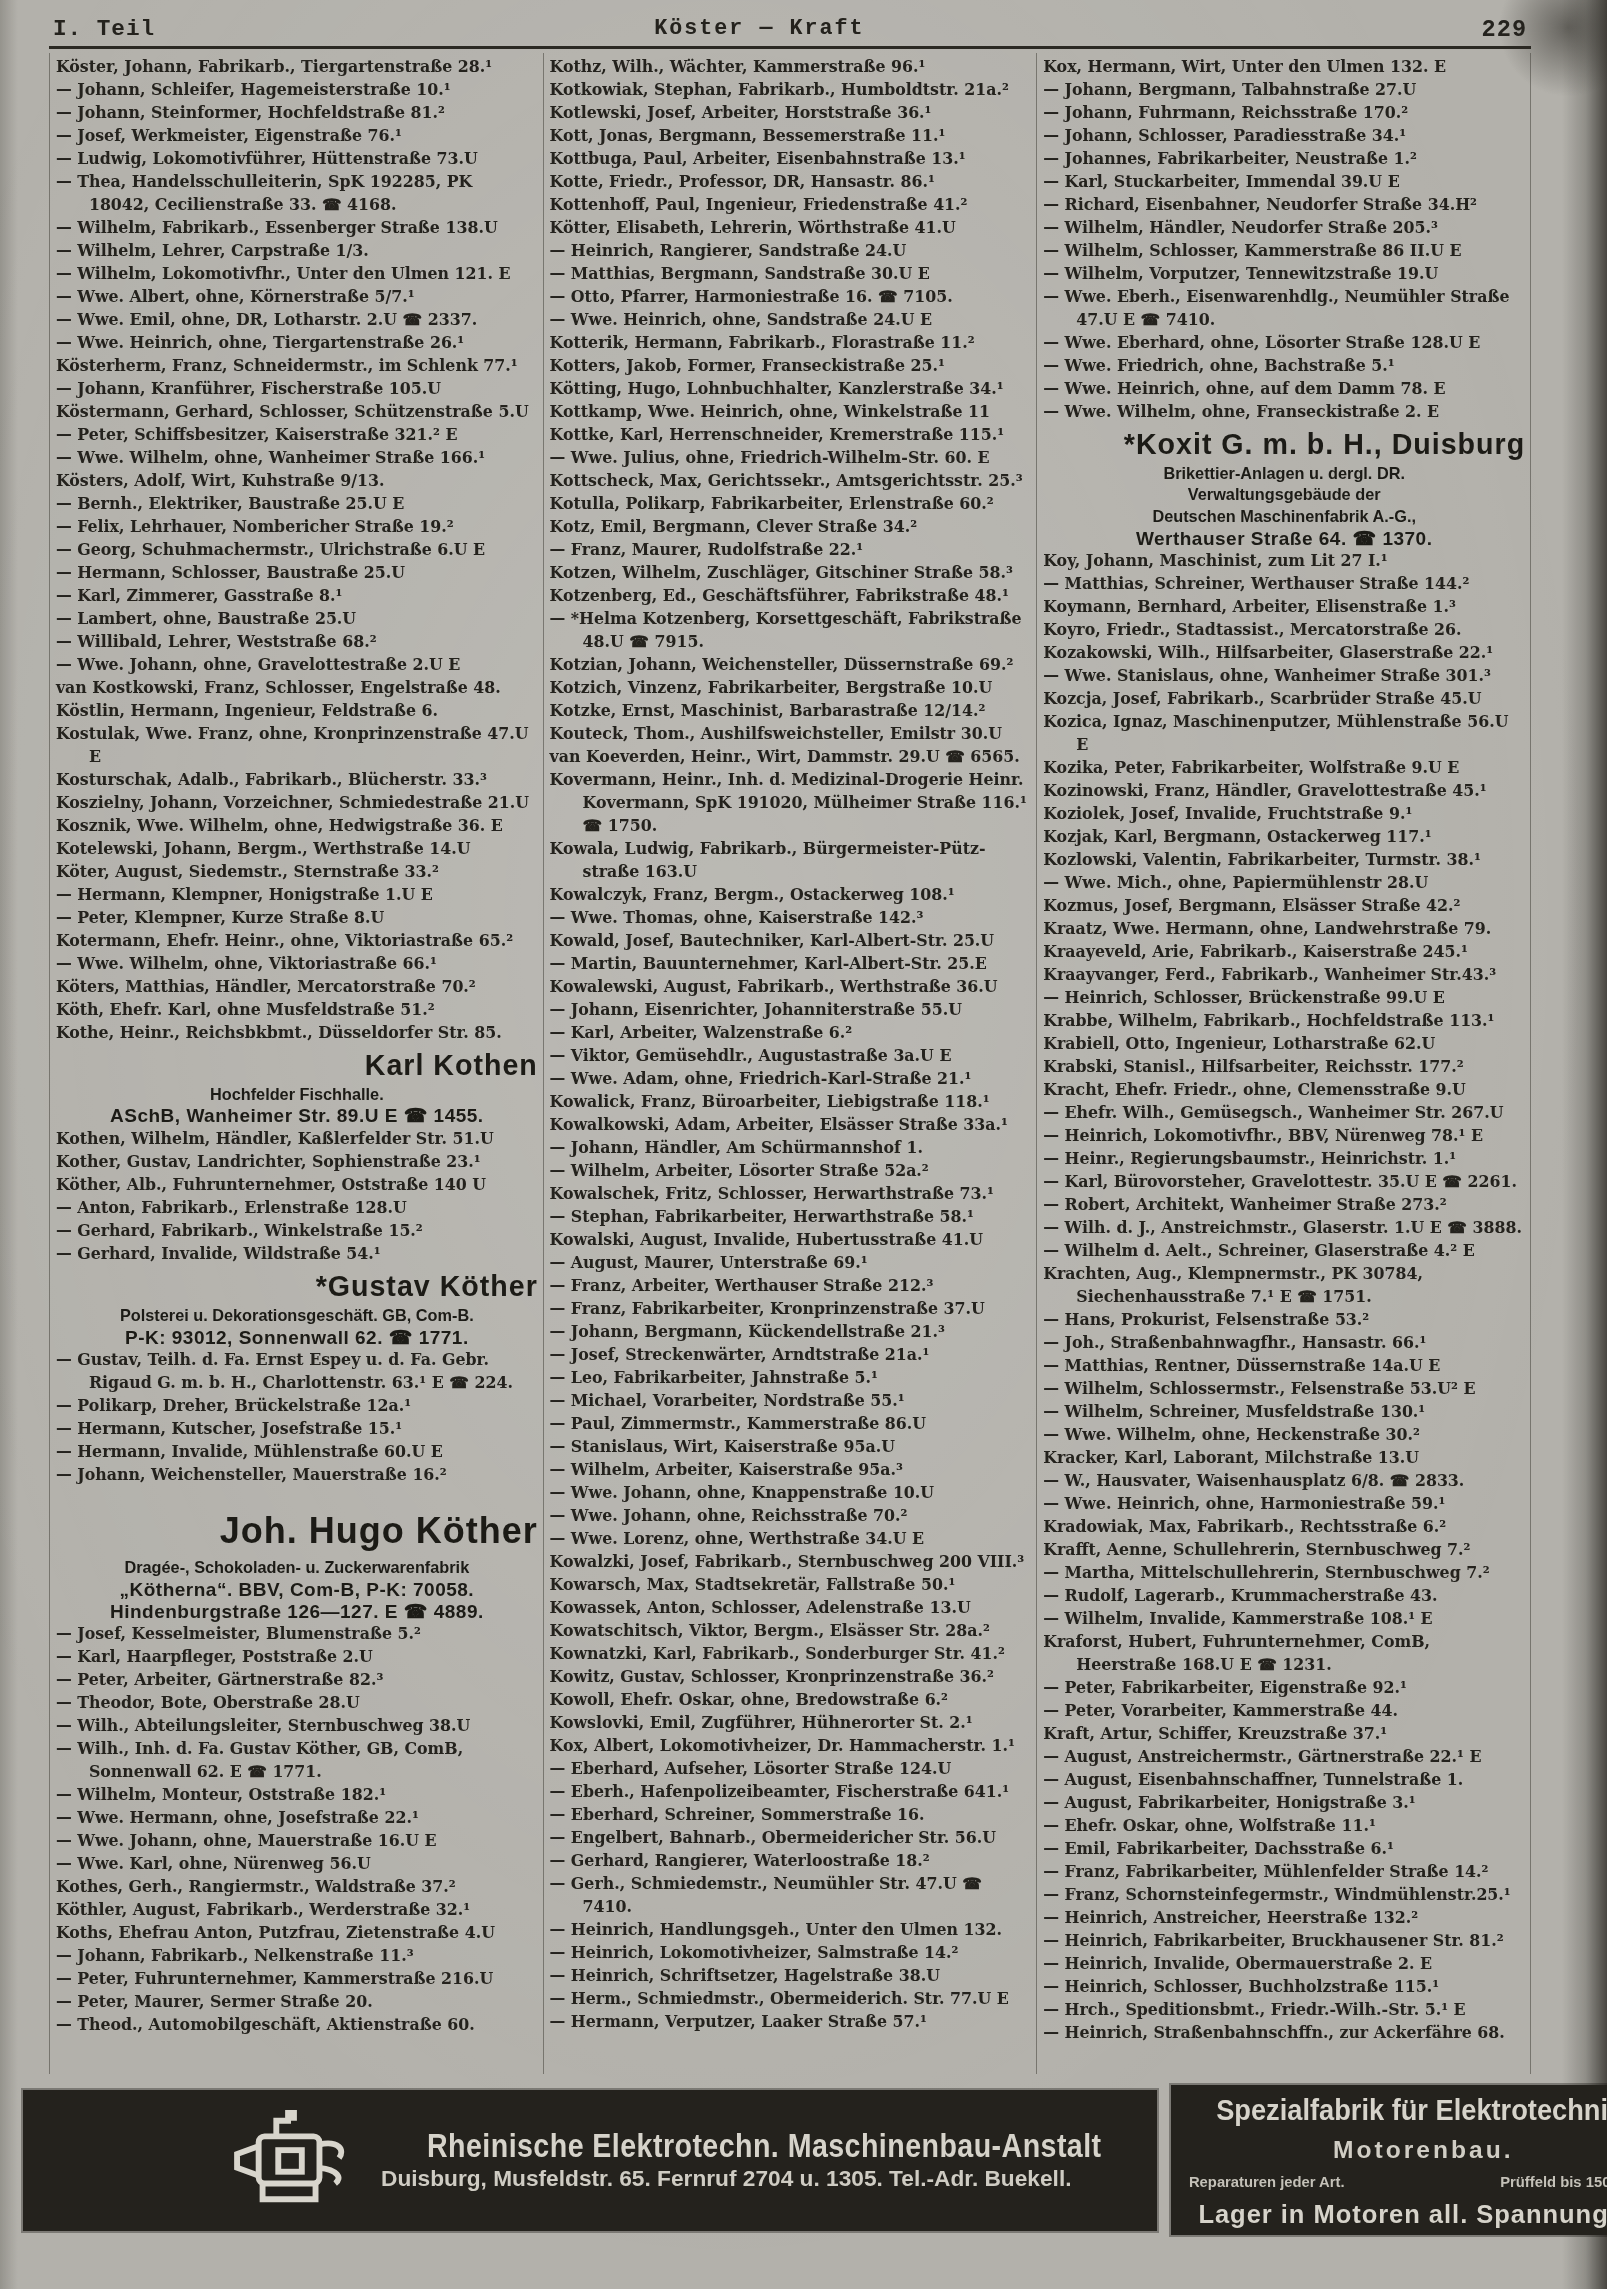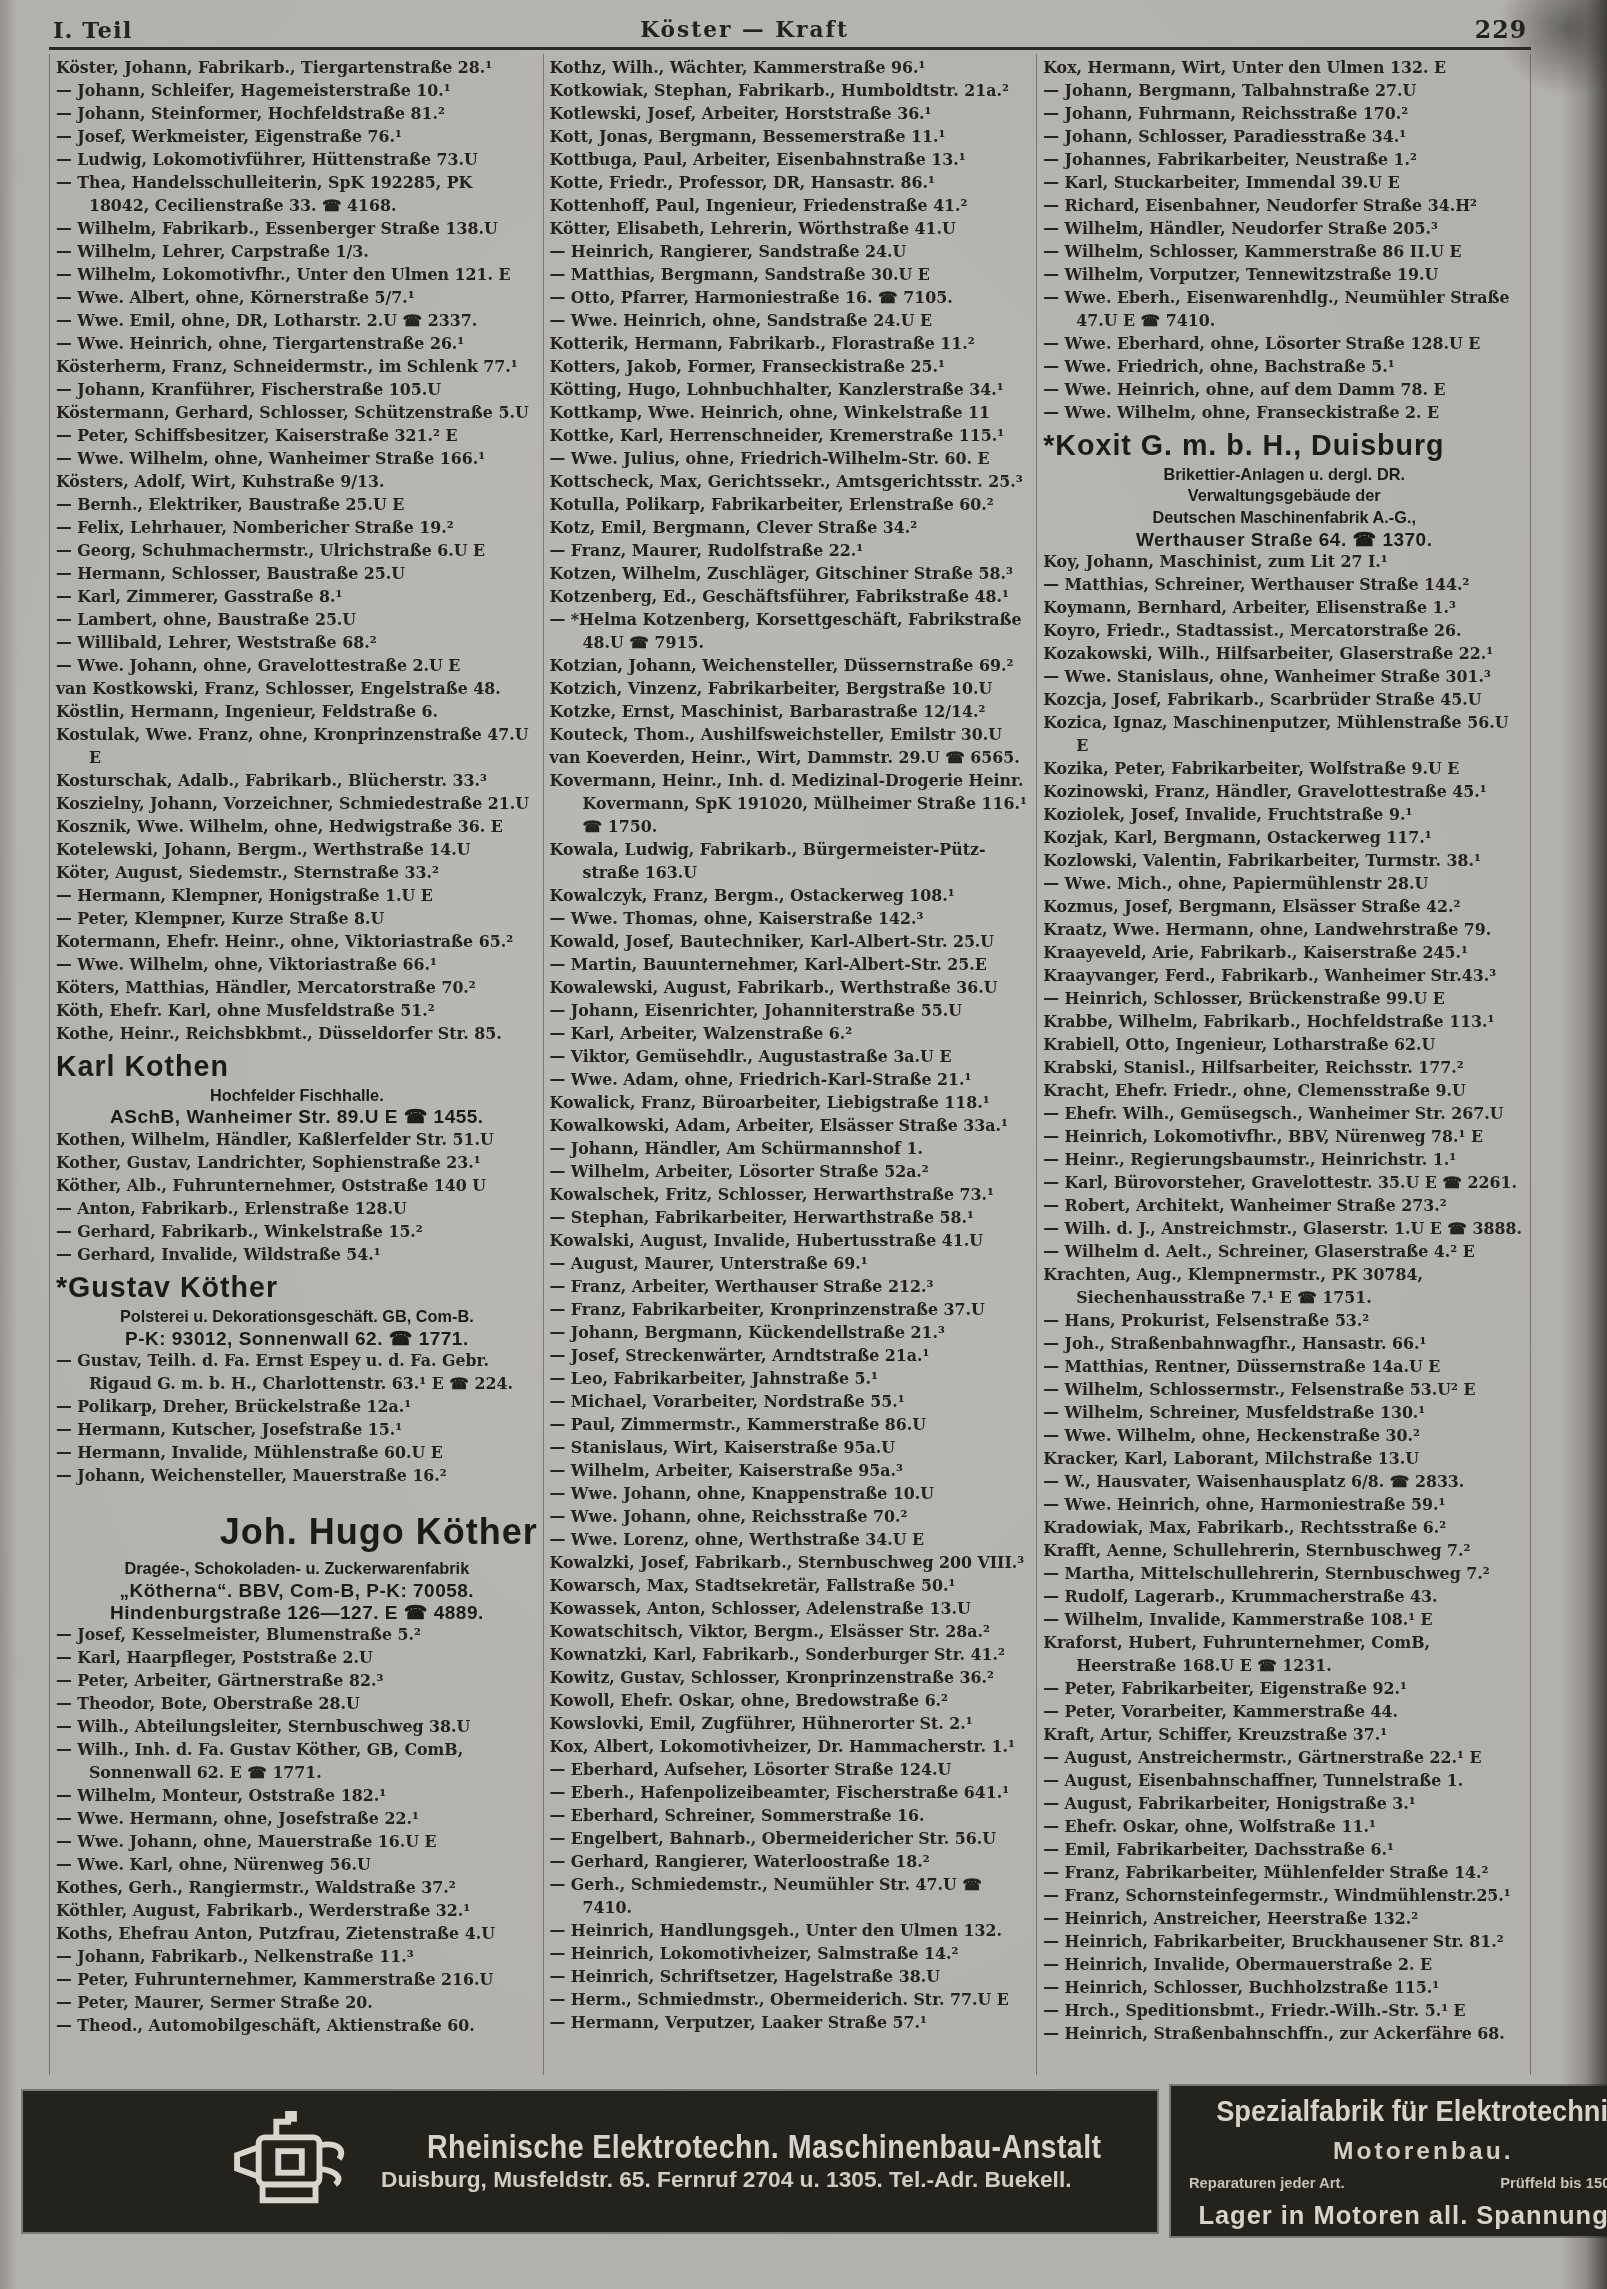--- a/index.html
+++ b/index.html
@@ -18,7 +18,7 @@
   }
   .sheet{padding:15.8px 77px 0 49px;position:relative;}
   
-  .hdr{display:flex;justify-content:space-between;align-items:center;font-weight:bold;padding:0 3.9px;}
+  .hdr{display:flex;justify-content:space-between;align-items:flex-start;font-weight:bold;padding:0 3.9px;font-family:Liberation Mono, monospace;}
   .hdr .part{font-size:22.7px;letter-spacing:1px;}
   .hdr .title{font-size:21.7px;position:relative;left:-59px;letter-spacing:2px;}
   .hdr .pageno{font-size:23.6px;letter-spacing:1px;}

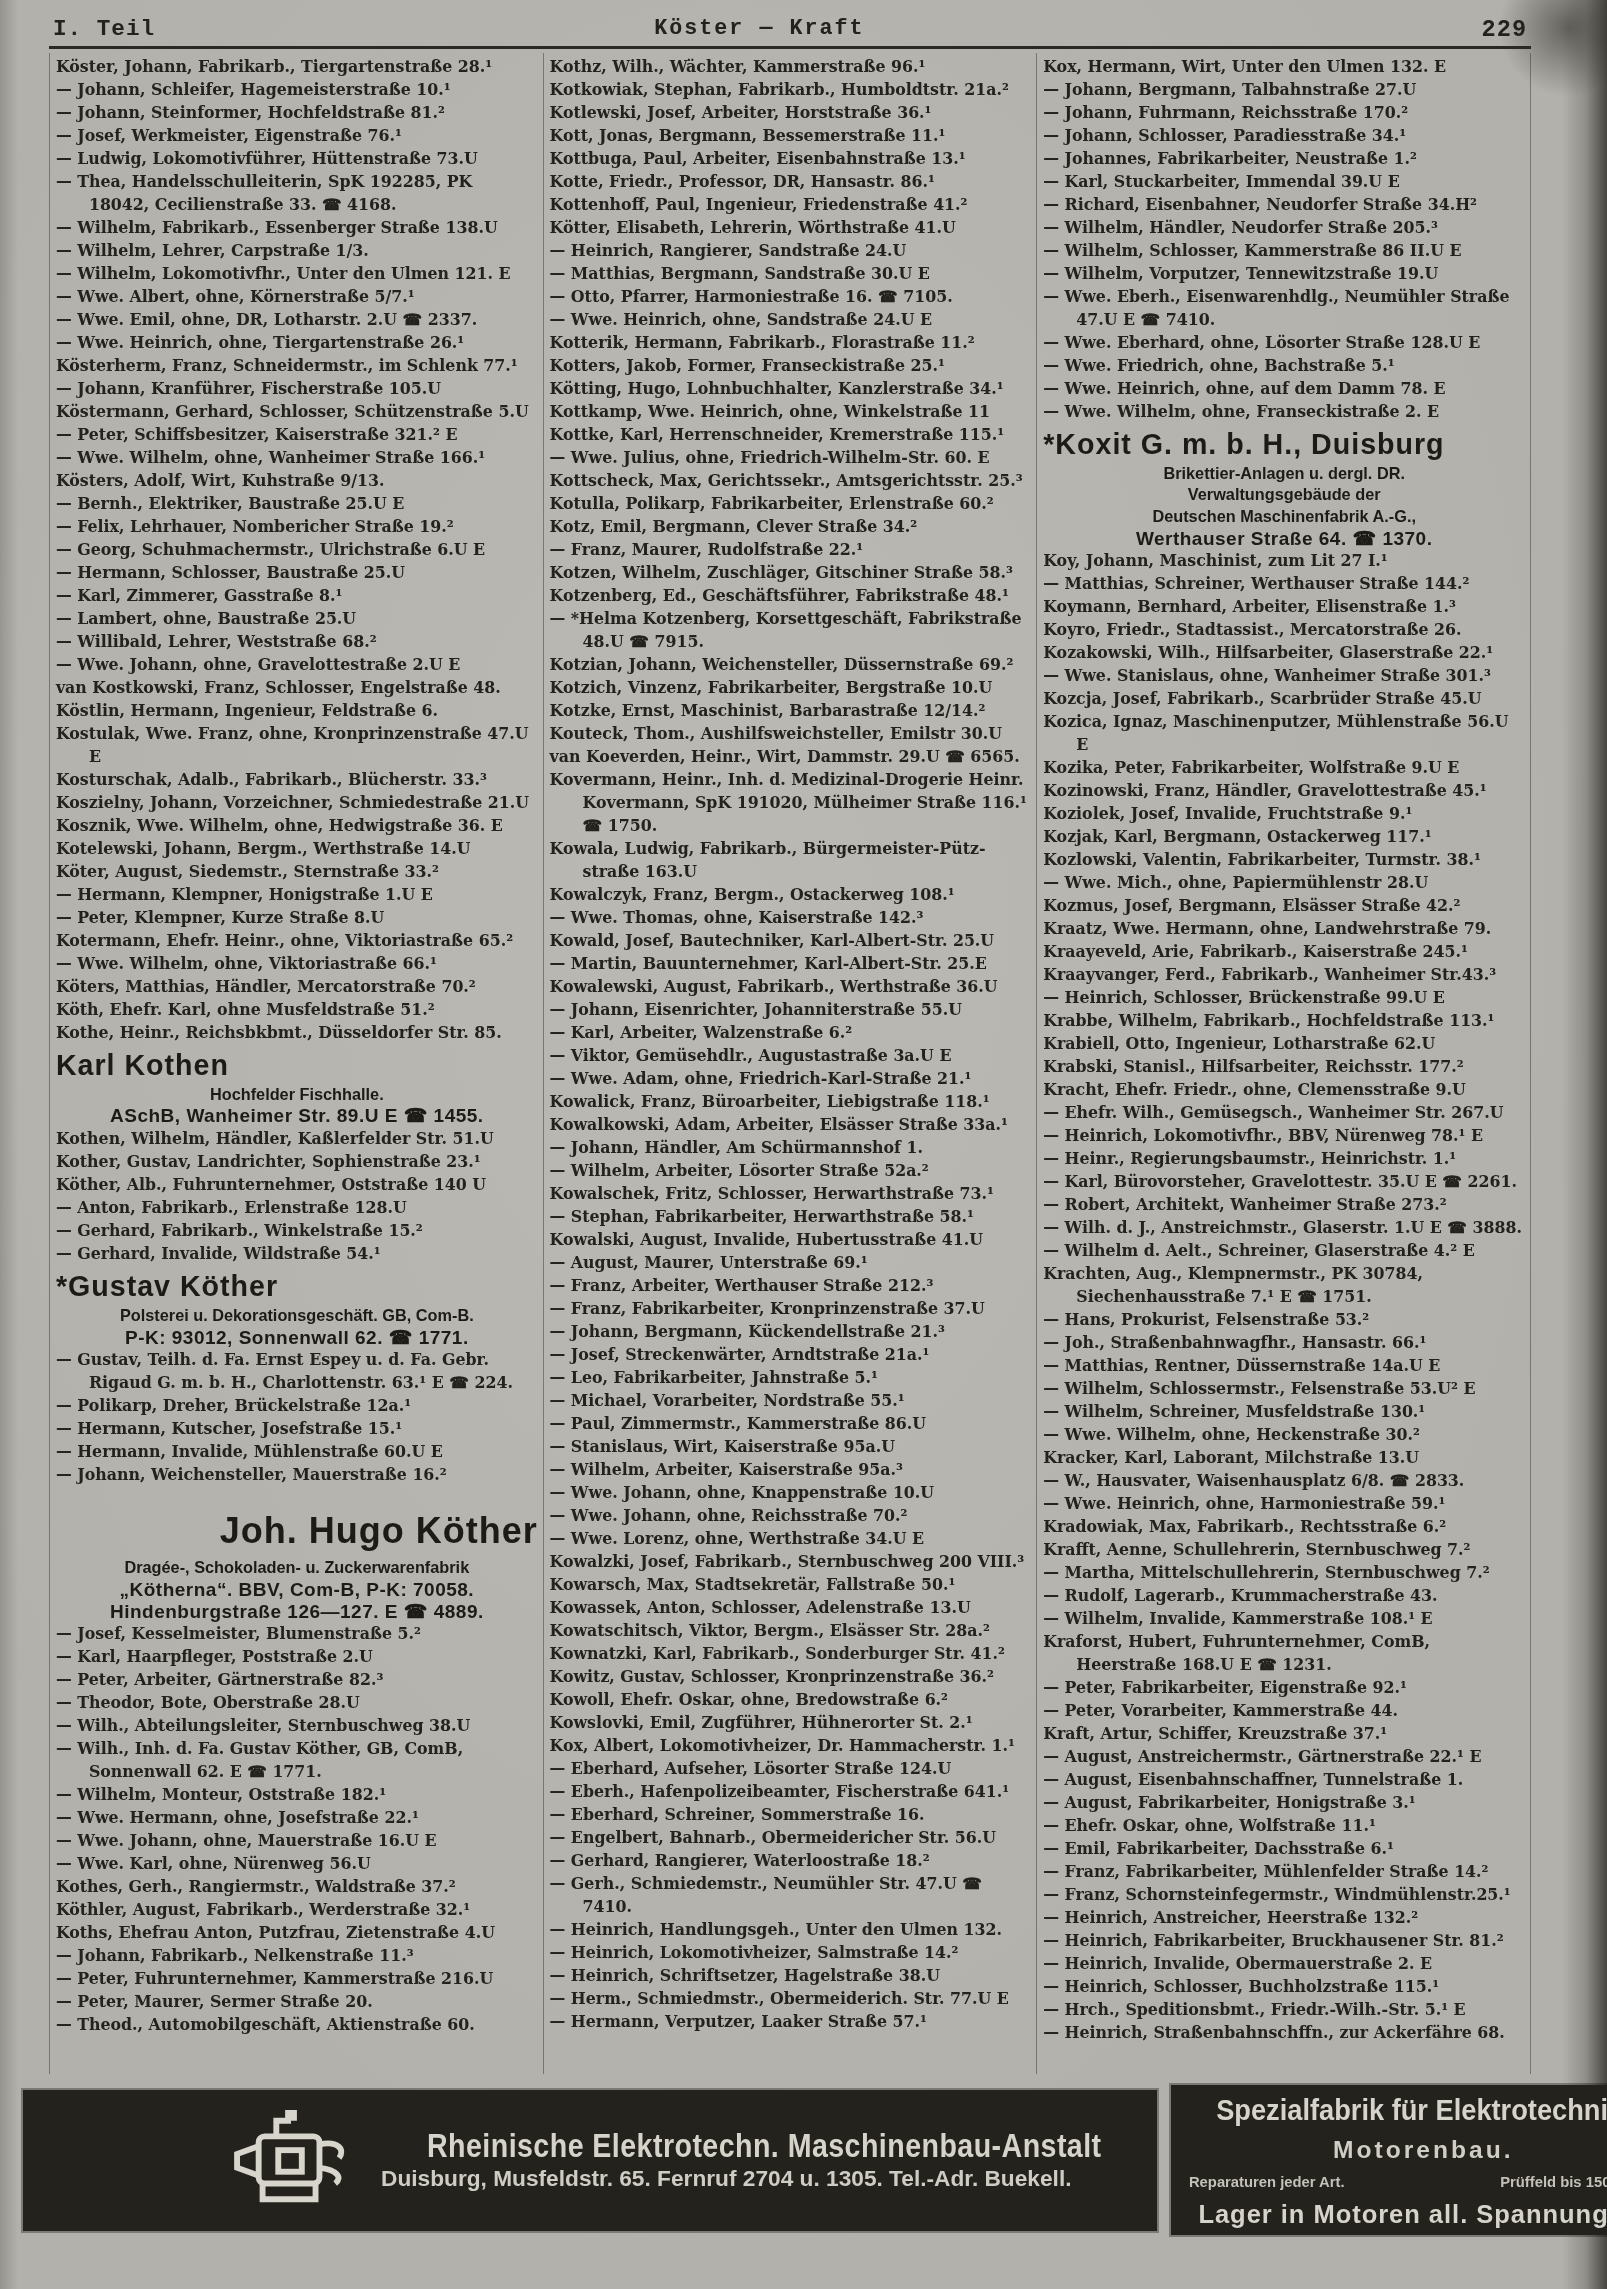--- a/index.html
+++ b/index.html
@@ -35,7 +35,7 @@
   .it.d{padding-left:33px;text-indent:-33px;}
   .it.h0,.it.h1,.it.h2,.it.b{font-family:"Liberation Sans", sans-serif;color:#1c1b16;}
   .it.h0{font-size:36px;line-height:49px;text-align:right;letter-spacing:1px;margin:20px 0 2px 0;}
-  .it.h1{font-size:28.6px;line-height:35px;text-align:left;letter-spacing:1px;margin:3.9px 0 1px 0;}
+  .it.h1{font-size:28.6px;line-height:35px;text-align:right;letter-spacing:1px;margin:3.9px 0 1px 0;}
   .it.h2{font-size:16.3px;line-height:21.7px;text-align:center;}
   .it.b{font-size:19px;line-height:21.7px;text-align:center;letter-spacing:0.5px;}
   

